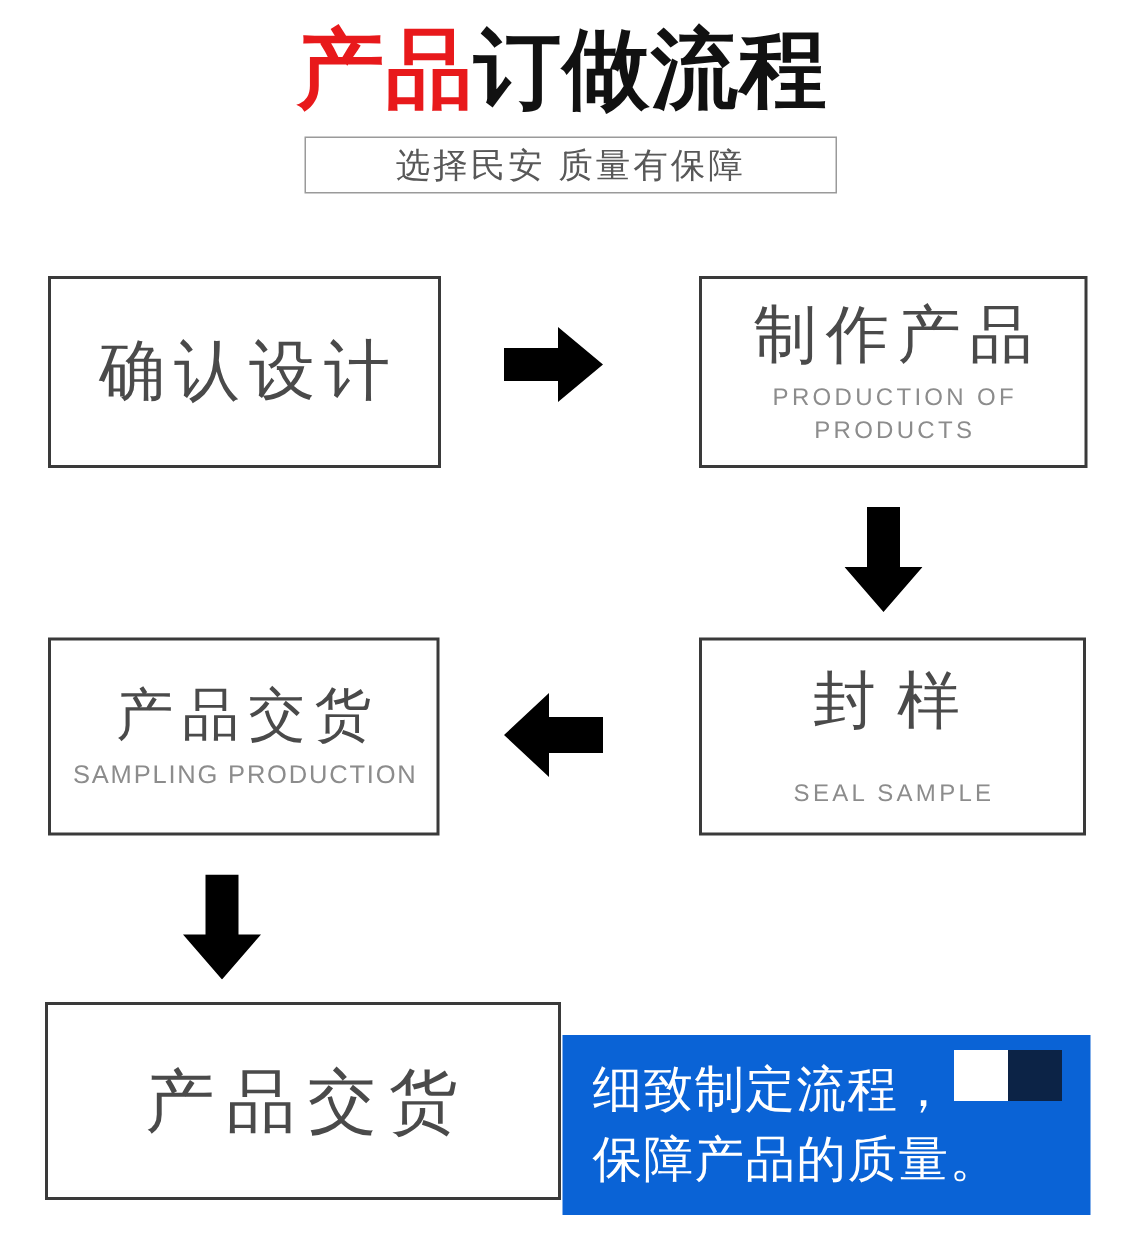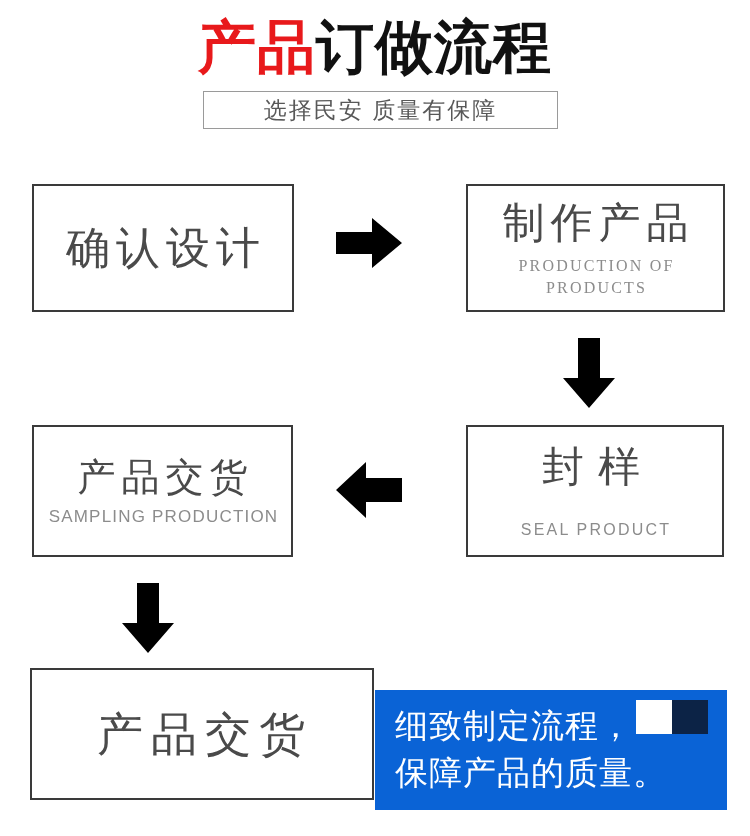--- a/index.html
+++ b/index.html
@@ -98,7 +98,7 @@
   #box-seal .step-cn      { font-size: 42px; letter-spacing: 14px; }
   #box-delivery .step-cn  { font-size: 46px; letter-spacing: 8px; }
 
-  #box-production .step-en { line-height: 22px; font-family: Liberation Serif, serif; }
+  #box-production .step-en { line-height: 22px; }
   #box-sampling .step-en   { font-size: 17px; letter-spacing: 1.2px; }
   #box-delivery .step-en   { font-size: 17px; letter-spacing: 5px; }
 

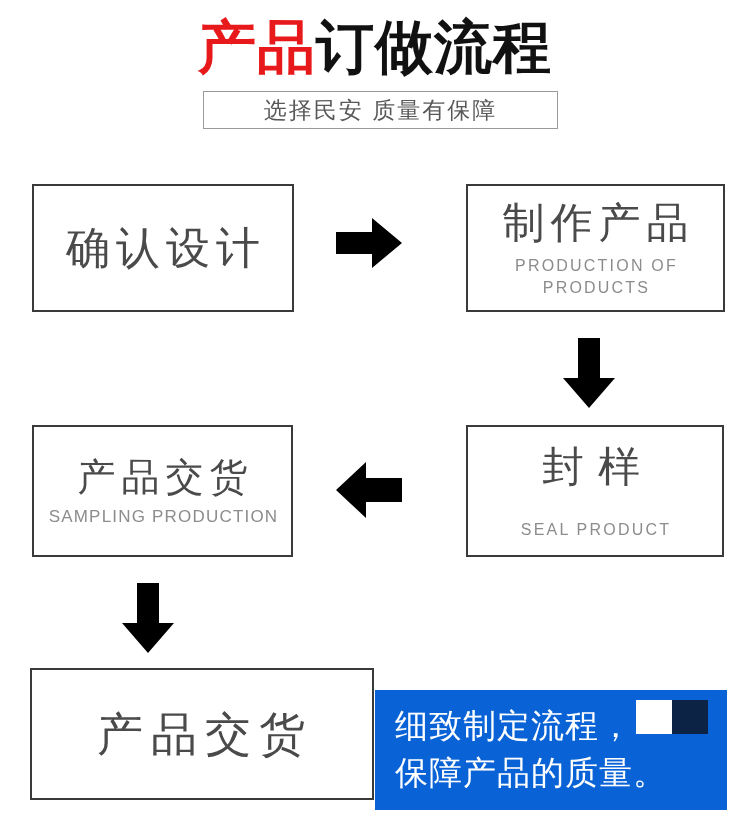--- a/index.html
+++ b/index.html
@@ -182,7 +182,7 @@
 
   <div class="step-box" id="box-seal">
     <div class="step-cn">封样</div>
-    <div class="step-en">SEAL PRODUCT</div>
+    <div class="step-en">SEAL SAMPLE</div>
   </div>
 
   <div class="arrow" id="arrow-left-mid">

